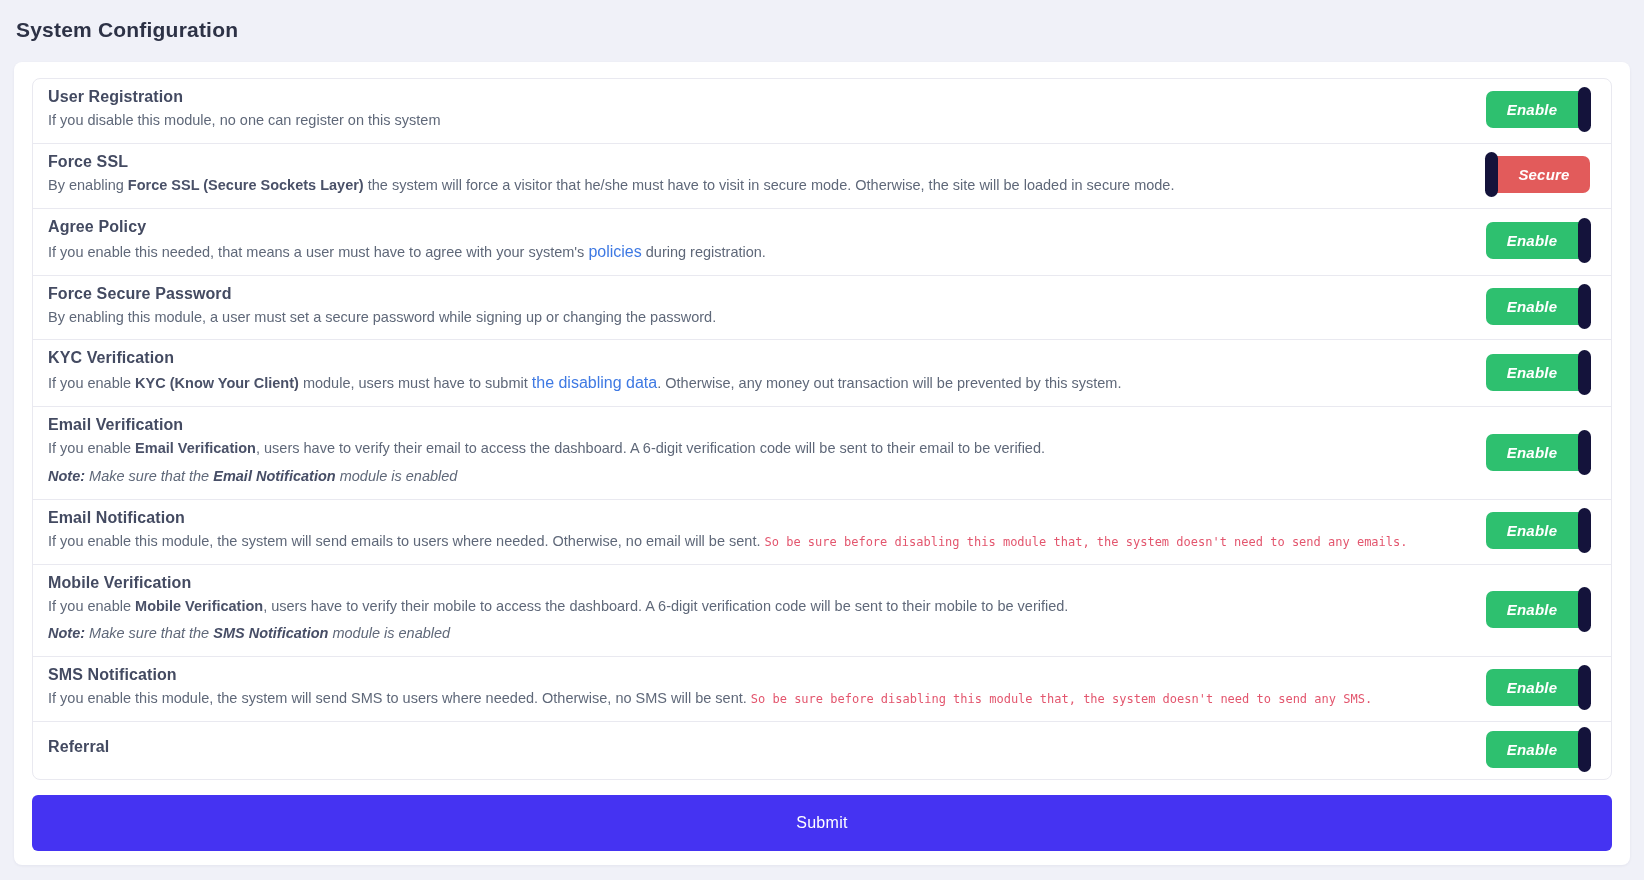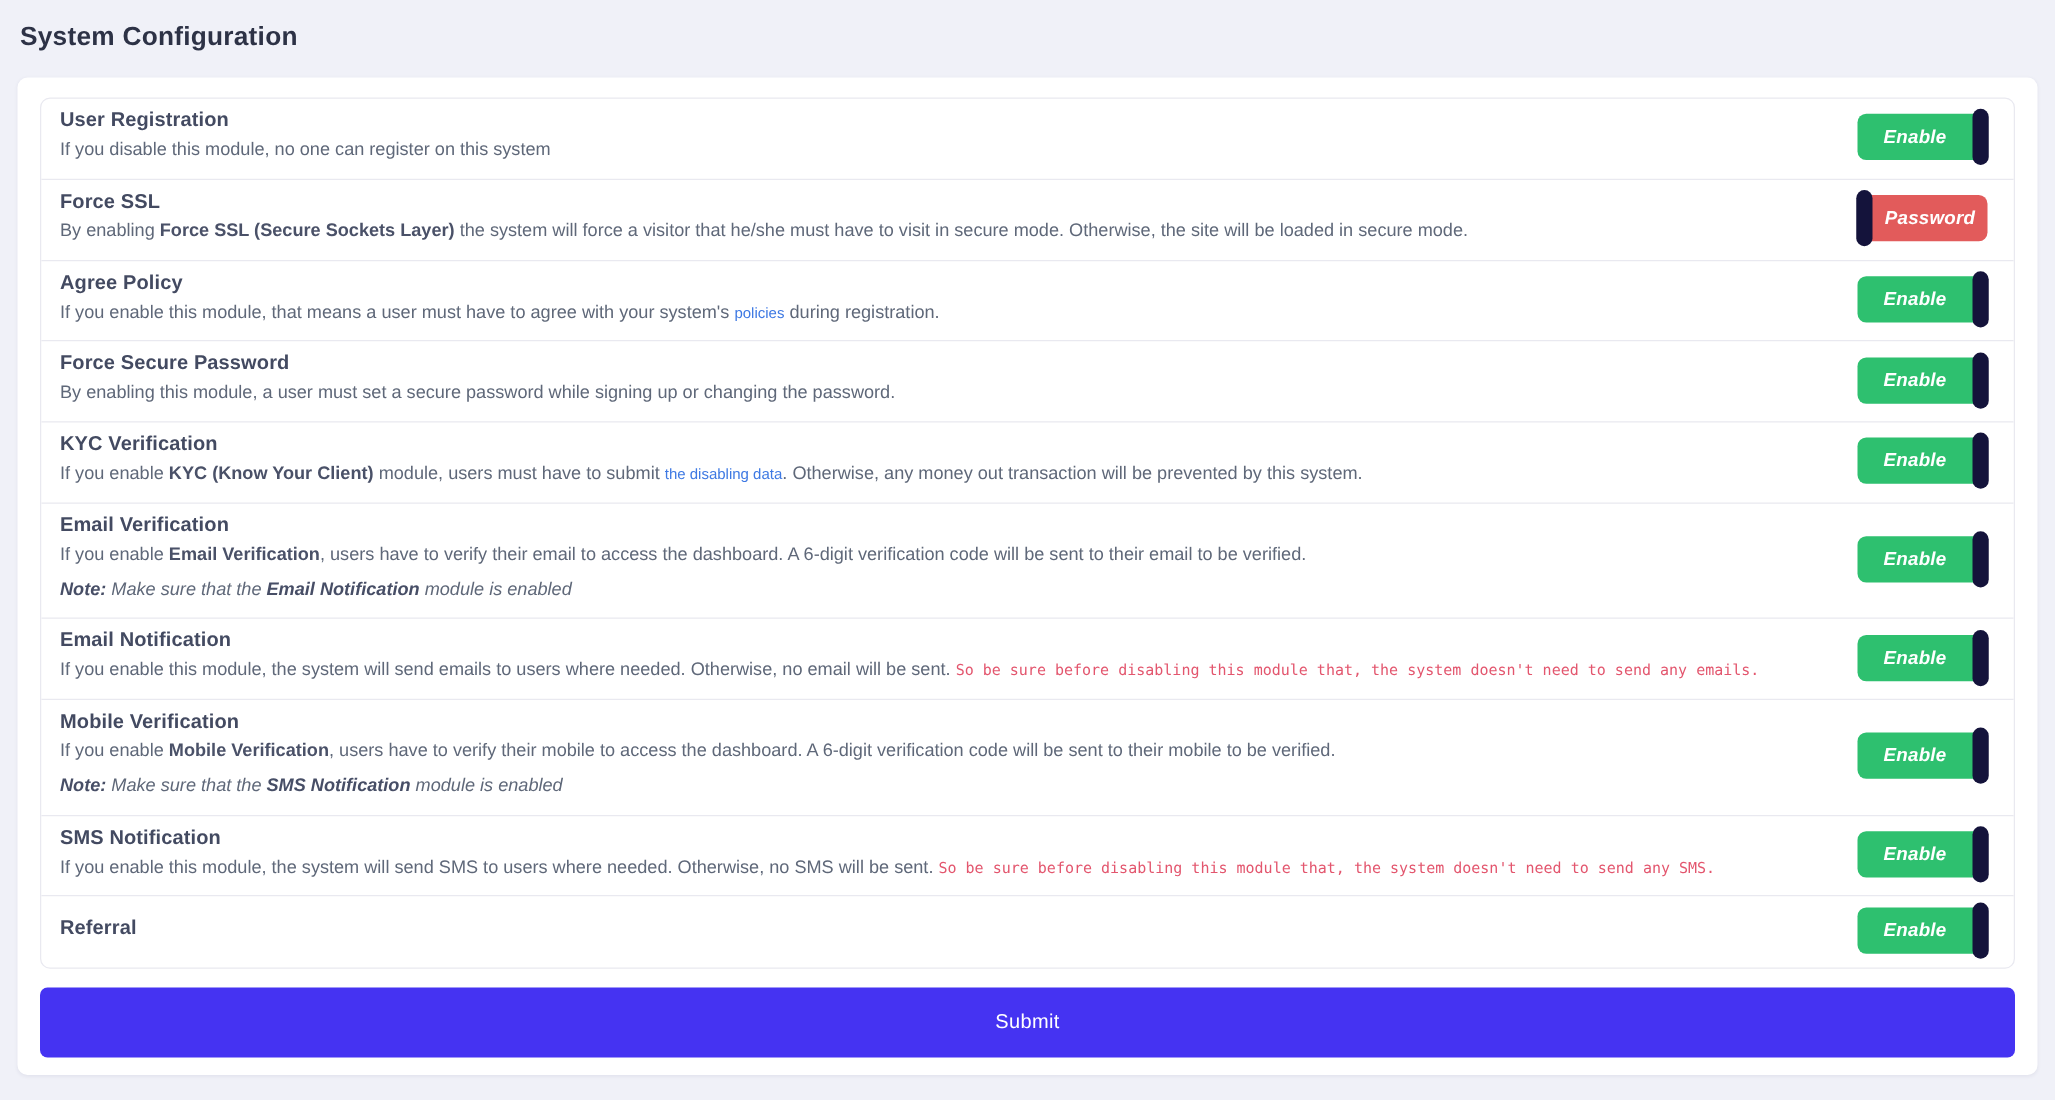--- a/index.html
+++ b/index.html
@@ -147,7 +147,7 @@
 
     </div>
     <div class="toggle disabled">
-      <span class="toggle-label">Password</span>
+      <span class="toggle-label">Secure</span>
       <span class="knob"></span>
     </div>
   </div>

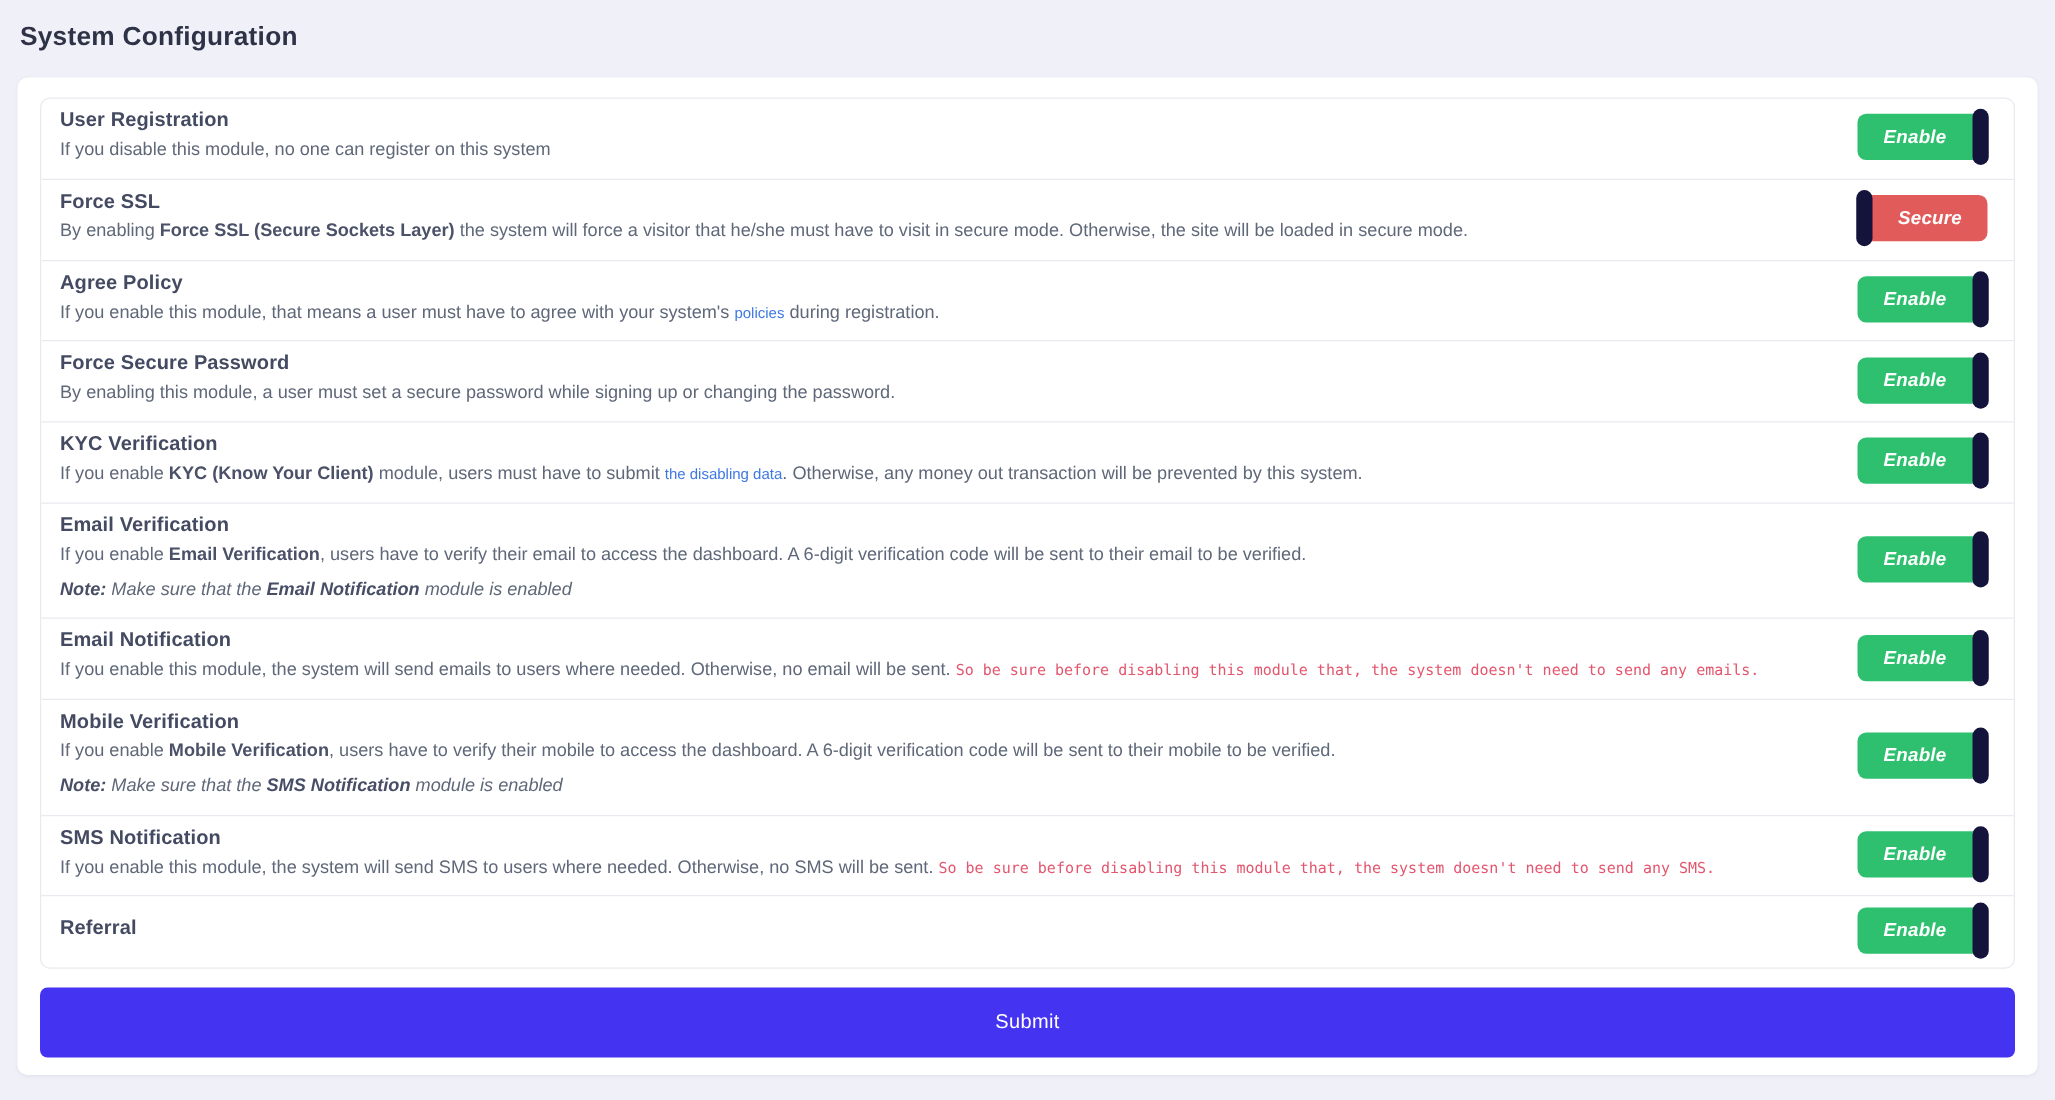--- a/index.html
+++ b/index.html
@@ -154,7 +154,7 @@
       <div class="config-row">
     <div class="row-text">
       <div class="row-title">Agree Policy</div>
-      <div class="row-desc"><span>If you enable this module, that means a user must have to agree with your system's </span><a href="#" class="seg-link">policies</a><span> during registration.</span></div>
+      <div class="row-desc"><span>If you enable this needed, that means a user must have to agree with your system's </span><a href="#" class="seg-link">policies</a><span> during registration.</span></div>
 
     </div>
     <div class="toggle enabled">

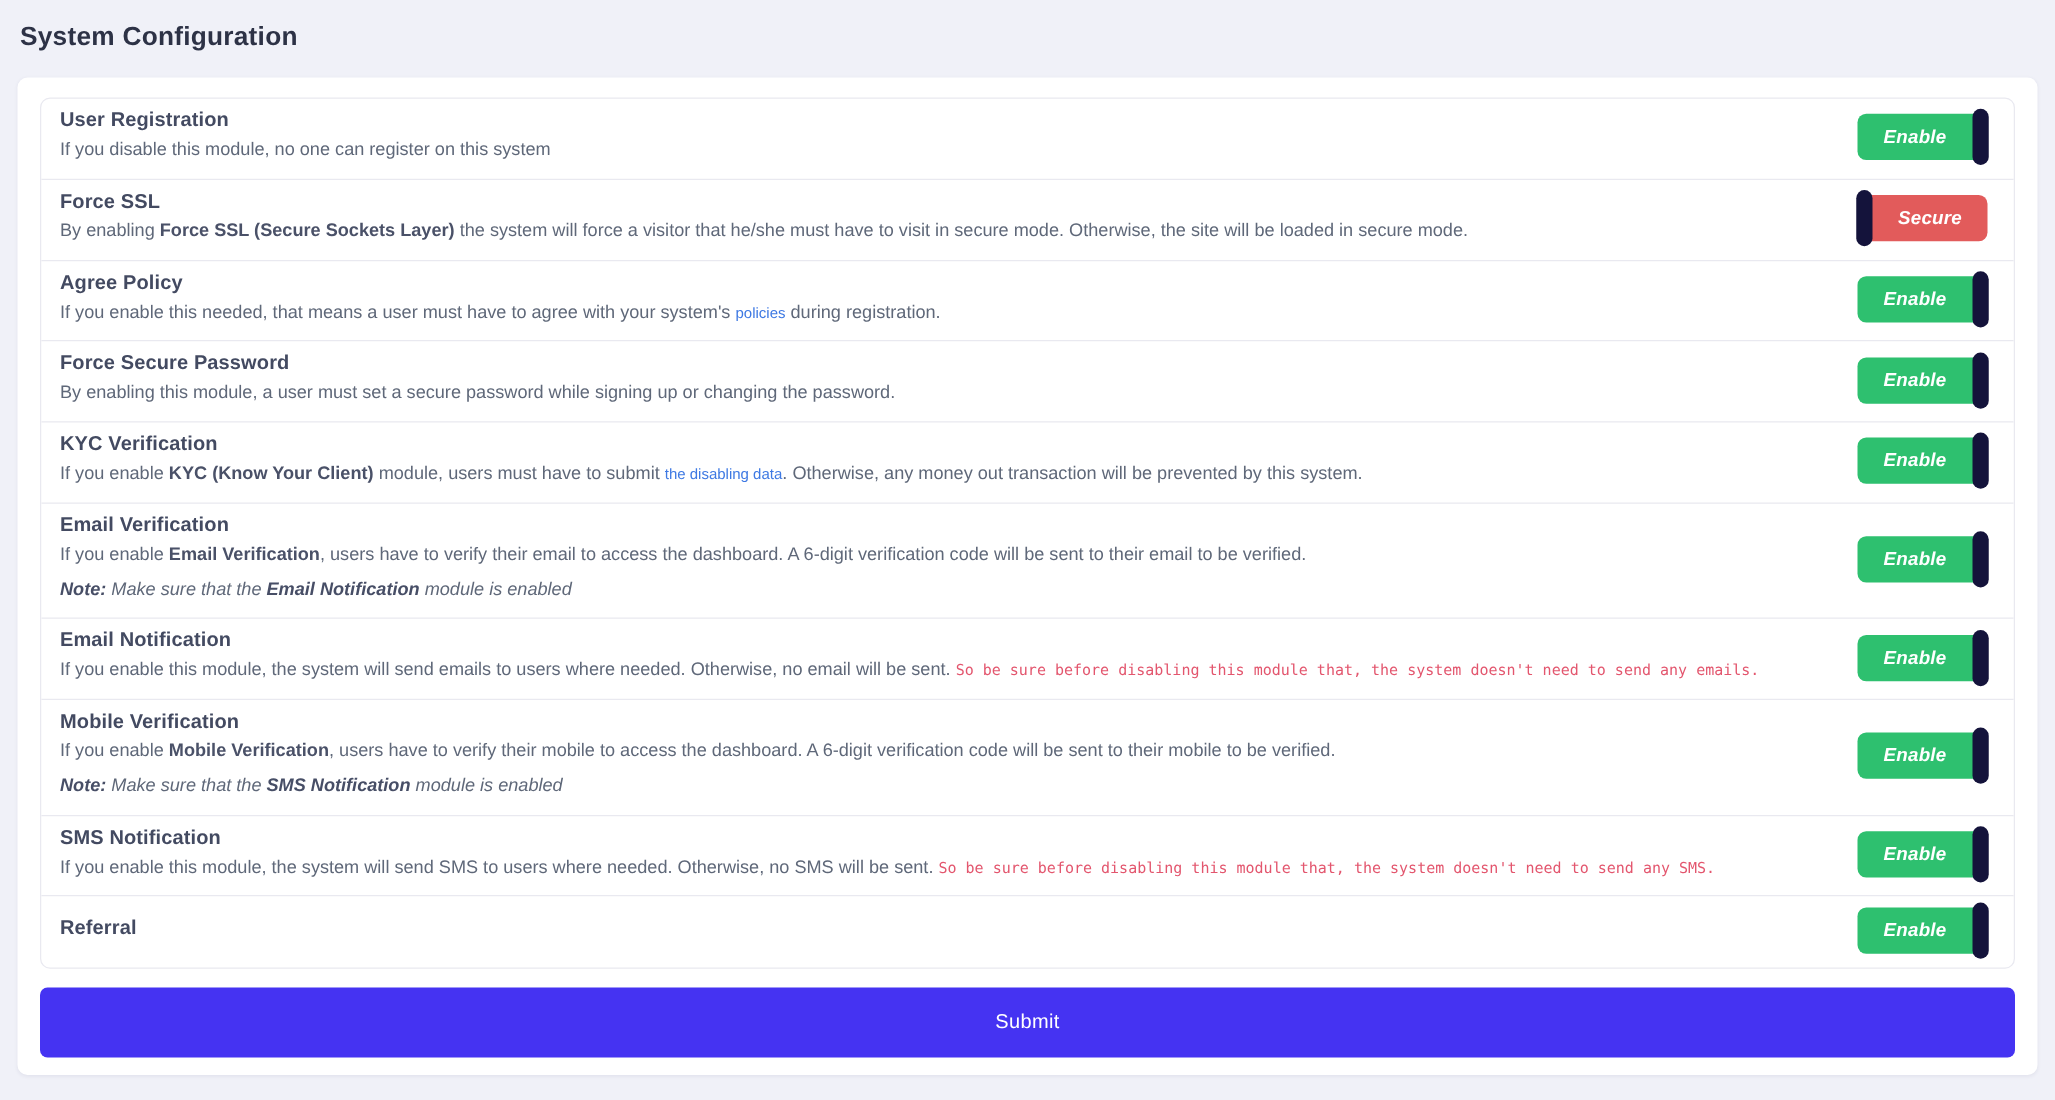--- a/index.html
+++ b/index.html
@@ -68,7 +68,7 @@
   .seg-link {
     color: var(--link);
     text-decoration: none;
-    font-size: 12px;
+    font-size: 16px;
     cursor: pointer;
   }
   .seg-code {

